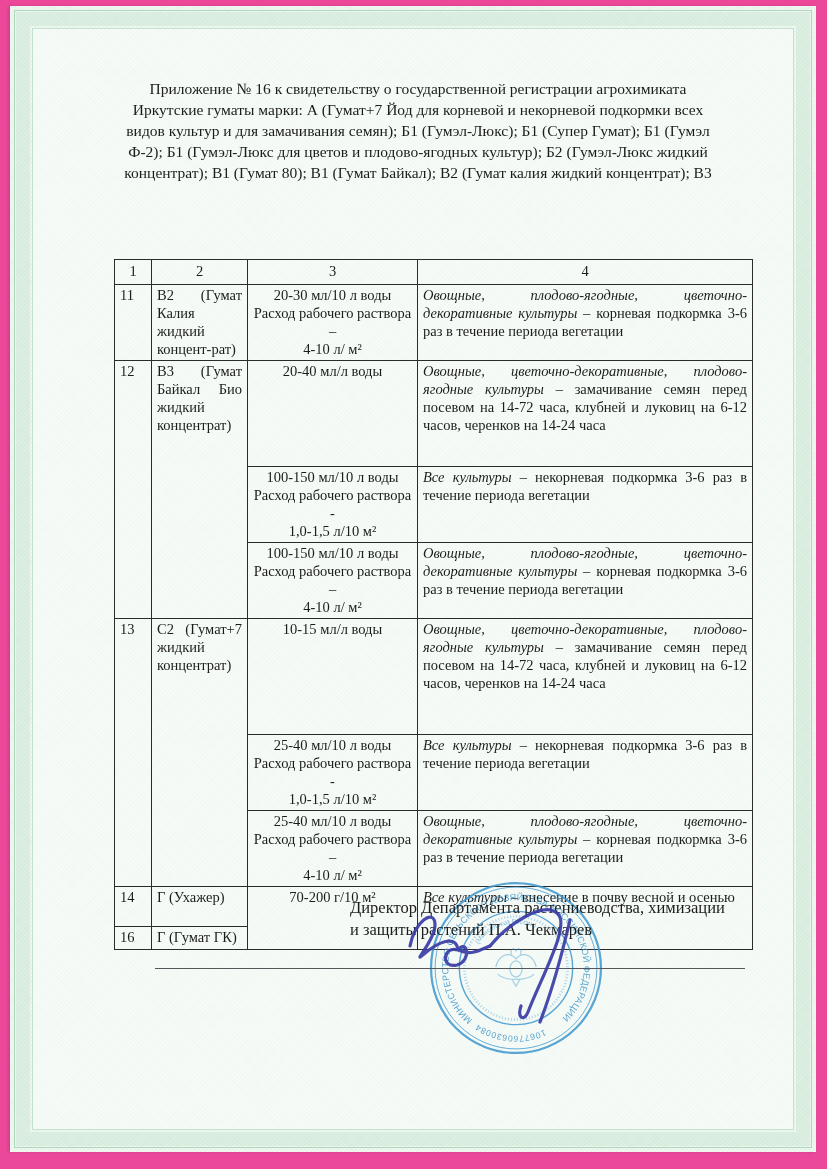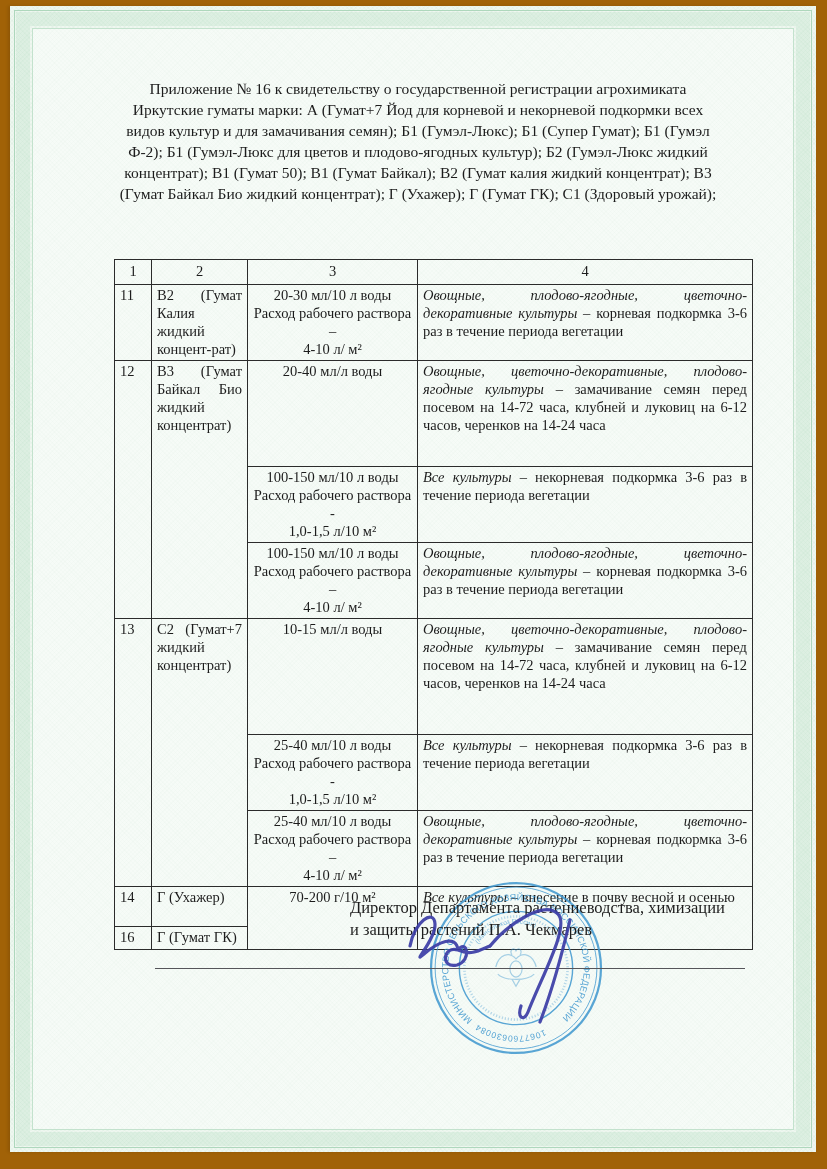--- a/index.html
+++ b/index.html
@@ -4,7 +4,7 @@
 <style>
   html,body{margin:0;padding:0;background:#ffffff;width:827px;height:1169px;overflow:hidden;
     font-family:"Liberation Serif","DejaVu Serif",serif;color:#1c1c1c;}
-  .page{position:relative;width:827px;height:1169px;background:#a16207;}
+  .page{position:relative;width:827px;height:1169px;background:#ec4899;}
   .paper{position:absolute;left:10px;top:6px;width:806px;height:1146px;background-color:#eff7f0;
     background-image:repeating-linear-gradient(45deg,rgba(150,205,170,.07) 0 1px,transparent 1px 3px),
                      repeating-linear-gradient(-45deg,rgba(150,205,170,.07) 0 1px,transparent 1px 3px);

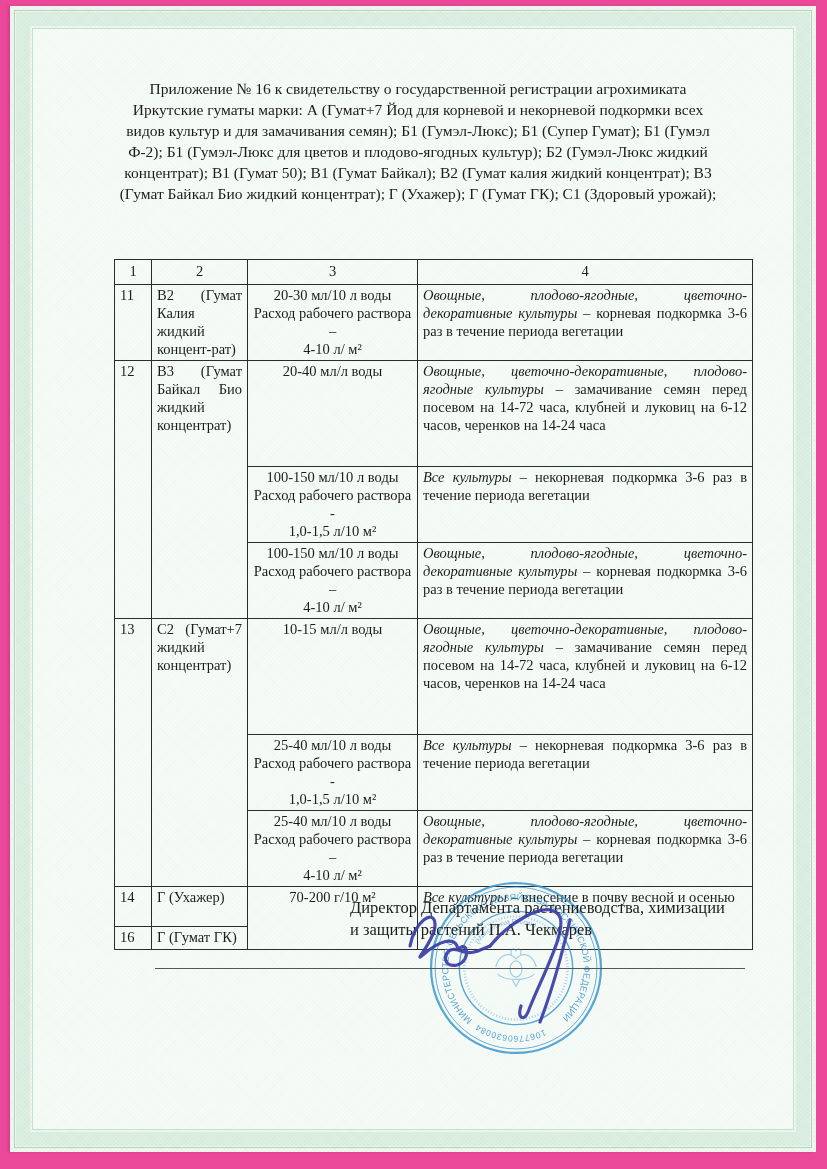--- a/index.html
+++ b/index.html
@@ -49,7 +49,7 @@
         <div>Иркутские гуматы марки: А (Гумат+7 Йод для корневой и некорневой подкормки всех</div>
         <div>видов культур и для замачивания семян); Б1 (Гумэл-Люкс); Б1 (Супер Гумат); Б1 (Гумэл</div>
         <div>Ф-2); Б1 (Гумэл-Люкс для цветов и плодово-ягодных культур); Б2 (Гумэл-Люкс жидкий</div>
-        <div>концентрат); В1 (Гумат 50); В1 (Гумат Байкал); В2 (Гумат калия жидкий концентрат); В3</div>
+        <div>концентрат); В1 (Гумат 80); В1 (Гумат Байкал); В2 (Гумат калия жидкий концентрат); В3</div>
         <div>(Гумат Байкал Био жидкий концентрат); Г (Ухажер); Г (Гумат ГК); С1 (Здоровый урожай);</div>
       </div>
 

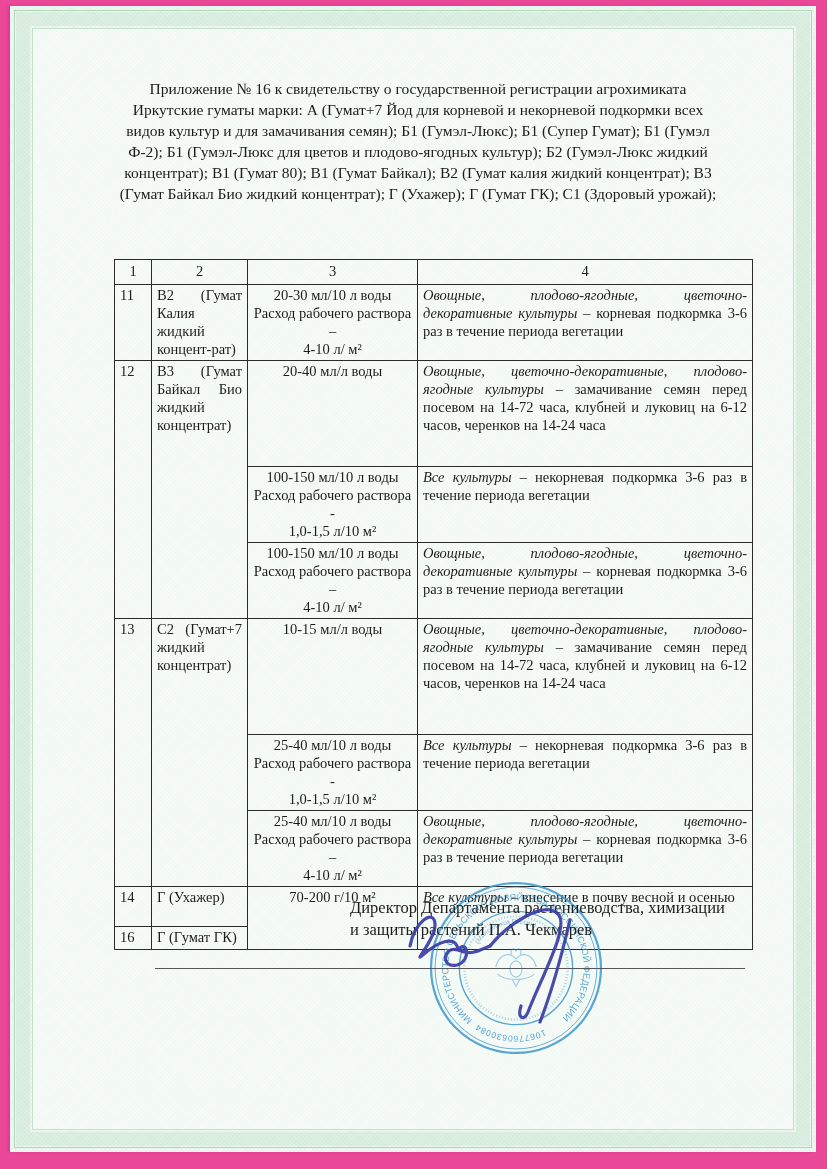--- a/index.html
+++ b/index.html
@@ -50,7 +50,6 @@
         <div>видов культур и для замачивания семян); Б1 (Гумэл-Люкс); Б1 (Супер Гумат); Б1 (Гумэл</div>
         <div>Ф-2); Б1 (Гумэл-Люкс для цветов и плодово-ягодных культур); Б2 (Гумэл-Люкс жидкий</div>
         <div>концентрат); В1 (Гумат 80); В1 (Гумат Байкал); В2 (Гумат калия жидкий концентрат); В3</div>
-        <div>(Гумат Байкал Био жидкий концентрат); Г (Ухажер); Г (Гумат ГК); С1 (Здоровый урожай);</div>
       </div>
 
       <table class="dosage">

